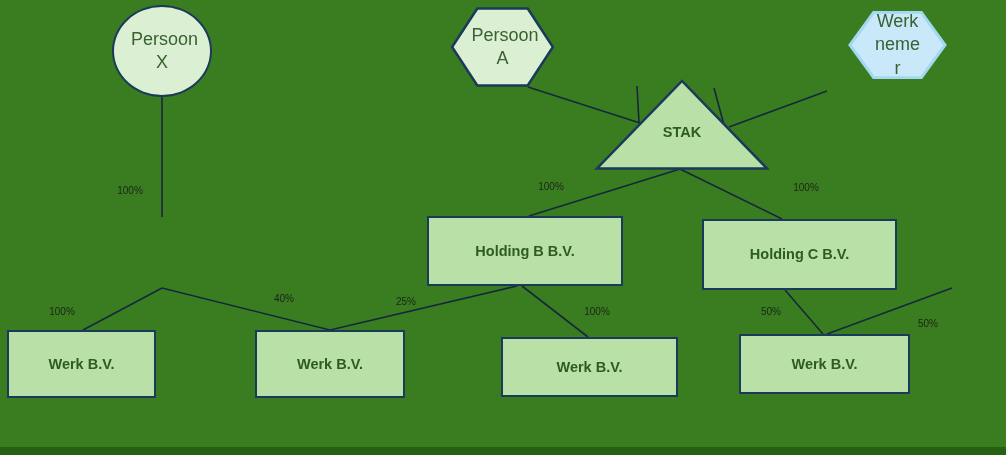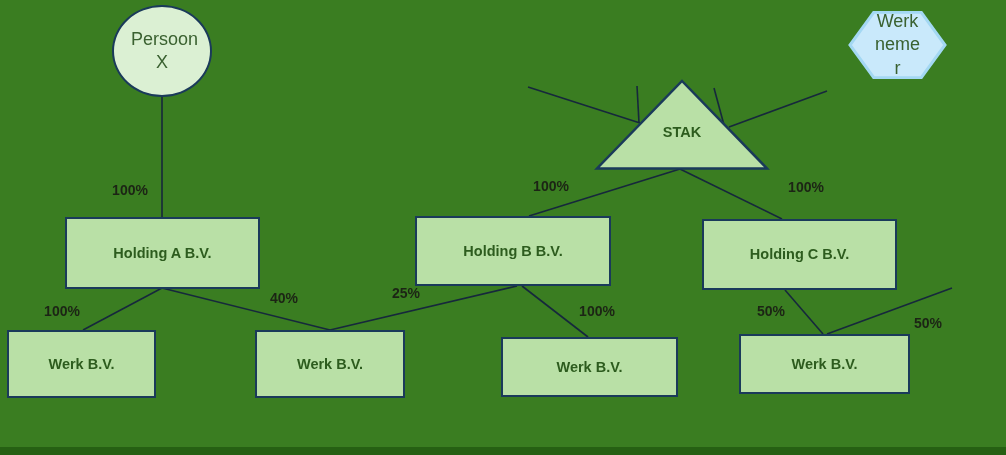--- a/index.html
+++ b/index.html
@@ -53,6 +53,12 @@
     <span class="nlabel w60">Persoon X</span>
   </div>
 
+  <div class="node hex hex-green" style="left:450px;top:7px;width:105px;height:80px">
+    <svg viewBox="0 0 100 100" preserveAspectRatio="none">
+      <polygon vector-effect="non-scaling-stroke" points="26,2 74,2 98,50 74,98 26,98 2,50"></polygon>
+    </svg>
+    <span class="nlabel w60">Persoon A</span>
+  </div>
 
 
 

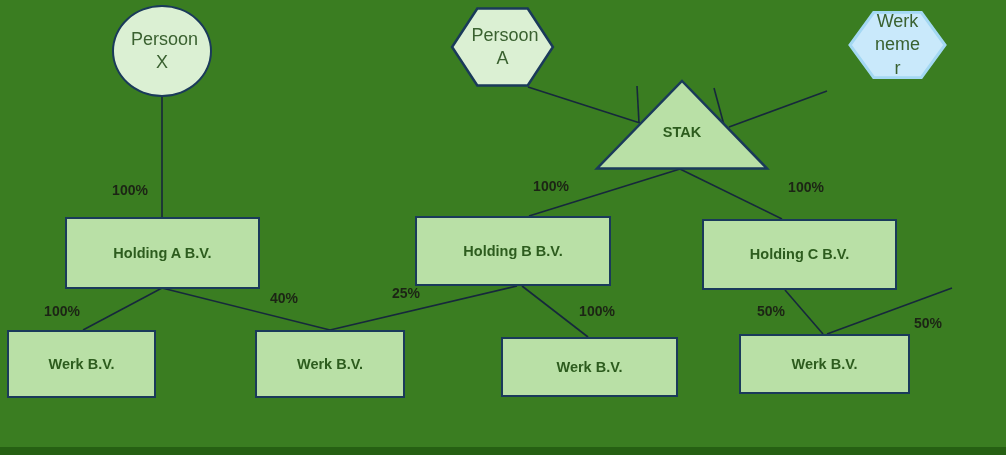--- a/index.html
+++ b/index.html
@@ -25,7 +25,7 @@
   .w50{width:50px;overflow-wrap:anywhere;}
   .edge-label{
     position:absolute;transform:translate(-50%,-50%);
-    font-size:14px;color:var(--edge-label-color,#1c2415);white-space:nowrap;font-weight:bold;
+    font-size:10px;color:var(--edge-label-color,#1c2415);white-space:nowrap;
   }
 </style>
 </head>

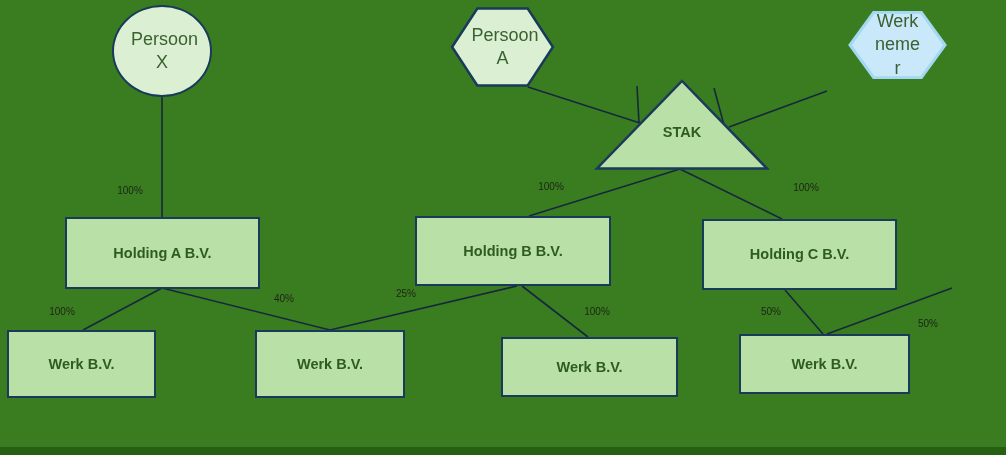--- a/index.html
+++ b/index.html
@@ -76,9 +76,6 @@
     <span class="nlabel bold" style="margin-top:16px">STAK</span>
   </div>
 
-  <div class="node rect" style="left:65px;top:217px;width:195px;height:72px">
-    <span class="nlabel bold">Holding A B.V.</span>
-  </div>
   <div class="node rect" style="left:415px;top:216px;width:196px;height:70px">
     <span class="nlabel bold">Holding B B.V.</span>
   </div>

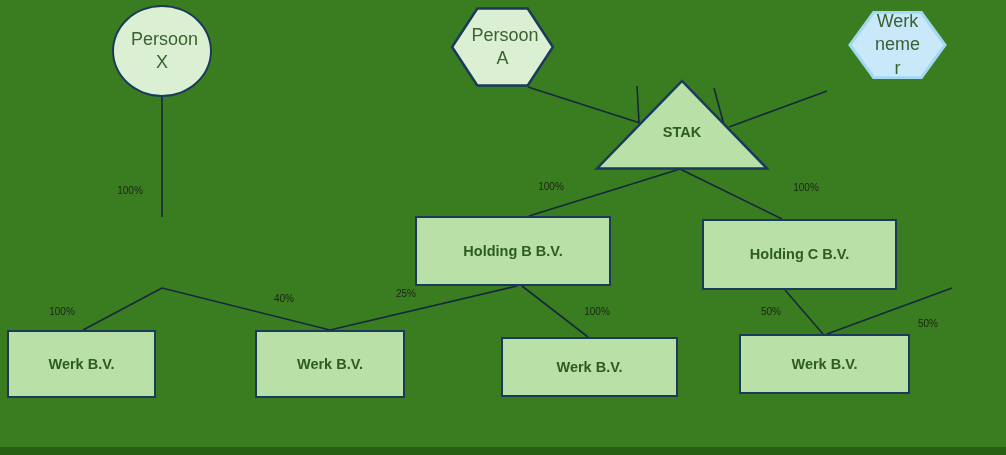--- a/index.html
+++ b/index.html
@@ -76,7 +76,7 @@
     <span class="nlabel bold" style="margin-top:16px">STAK</span>
   </div>
 
-  <div class="node rect" style="left:415px;top:216px;width:196px;height:70px">
+  <div class="node rect" style="left:427px;top:216px;width:196px;height:70px">
     <span class="nlabel bold">Holding B B.V.</span>
   </div>
   <div class="node rect" style="left:702px;top:219px;width:195px;height:71px">

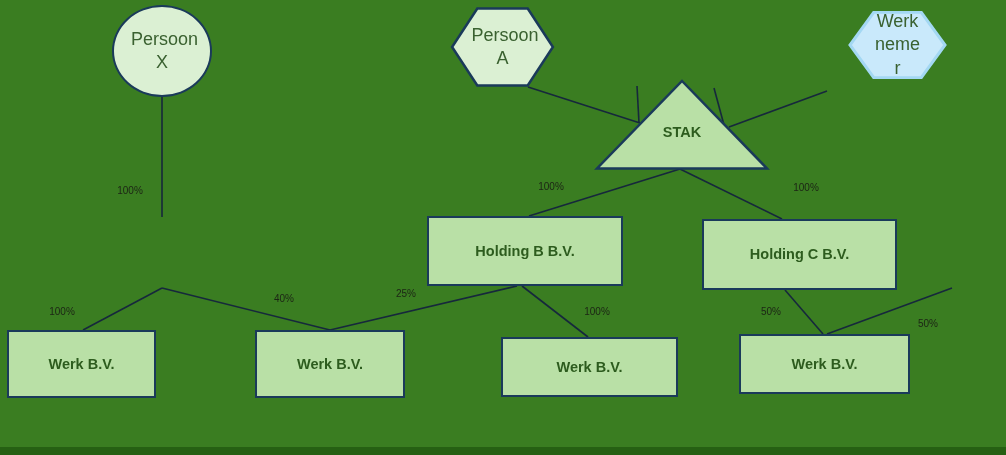--- a/index.html
+++ b/index.html
@@ -102,7 +102,7 @@
   <span class="edge-label" style="left:806px;top:187px">100%</span>
   <span class="edge-label" style="left:62px;top:311px">100%</span>
   <span class="edge-label" style="left:284px;top:298px">40%</span>
-  <span class="edge-label" style="left:406px;top:293px">25%</span>
+  <span class="edge-label" style="left:406px;top:301px">25%</span>
   <span class="edge-label" style="left:597px;top:311px">100%</span>
   <span class="edge-label" style="left:771px;top:311px">50%</span>
   <span class="edge-label" style="left:928px;top:323px">50%</span>

